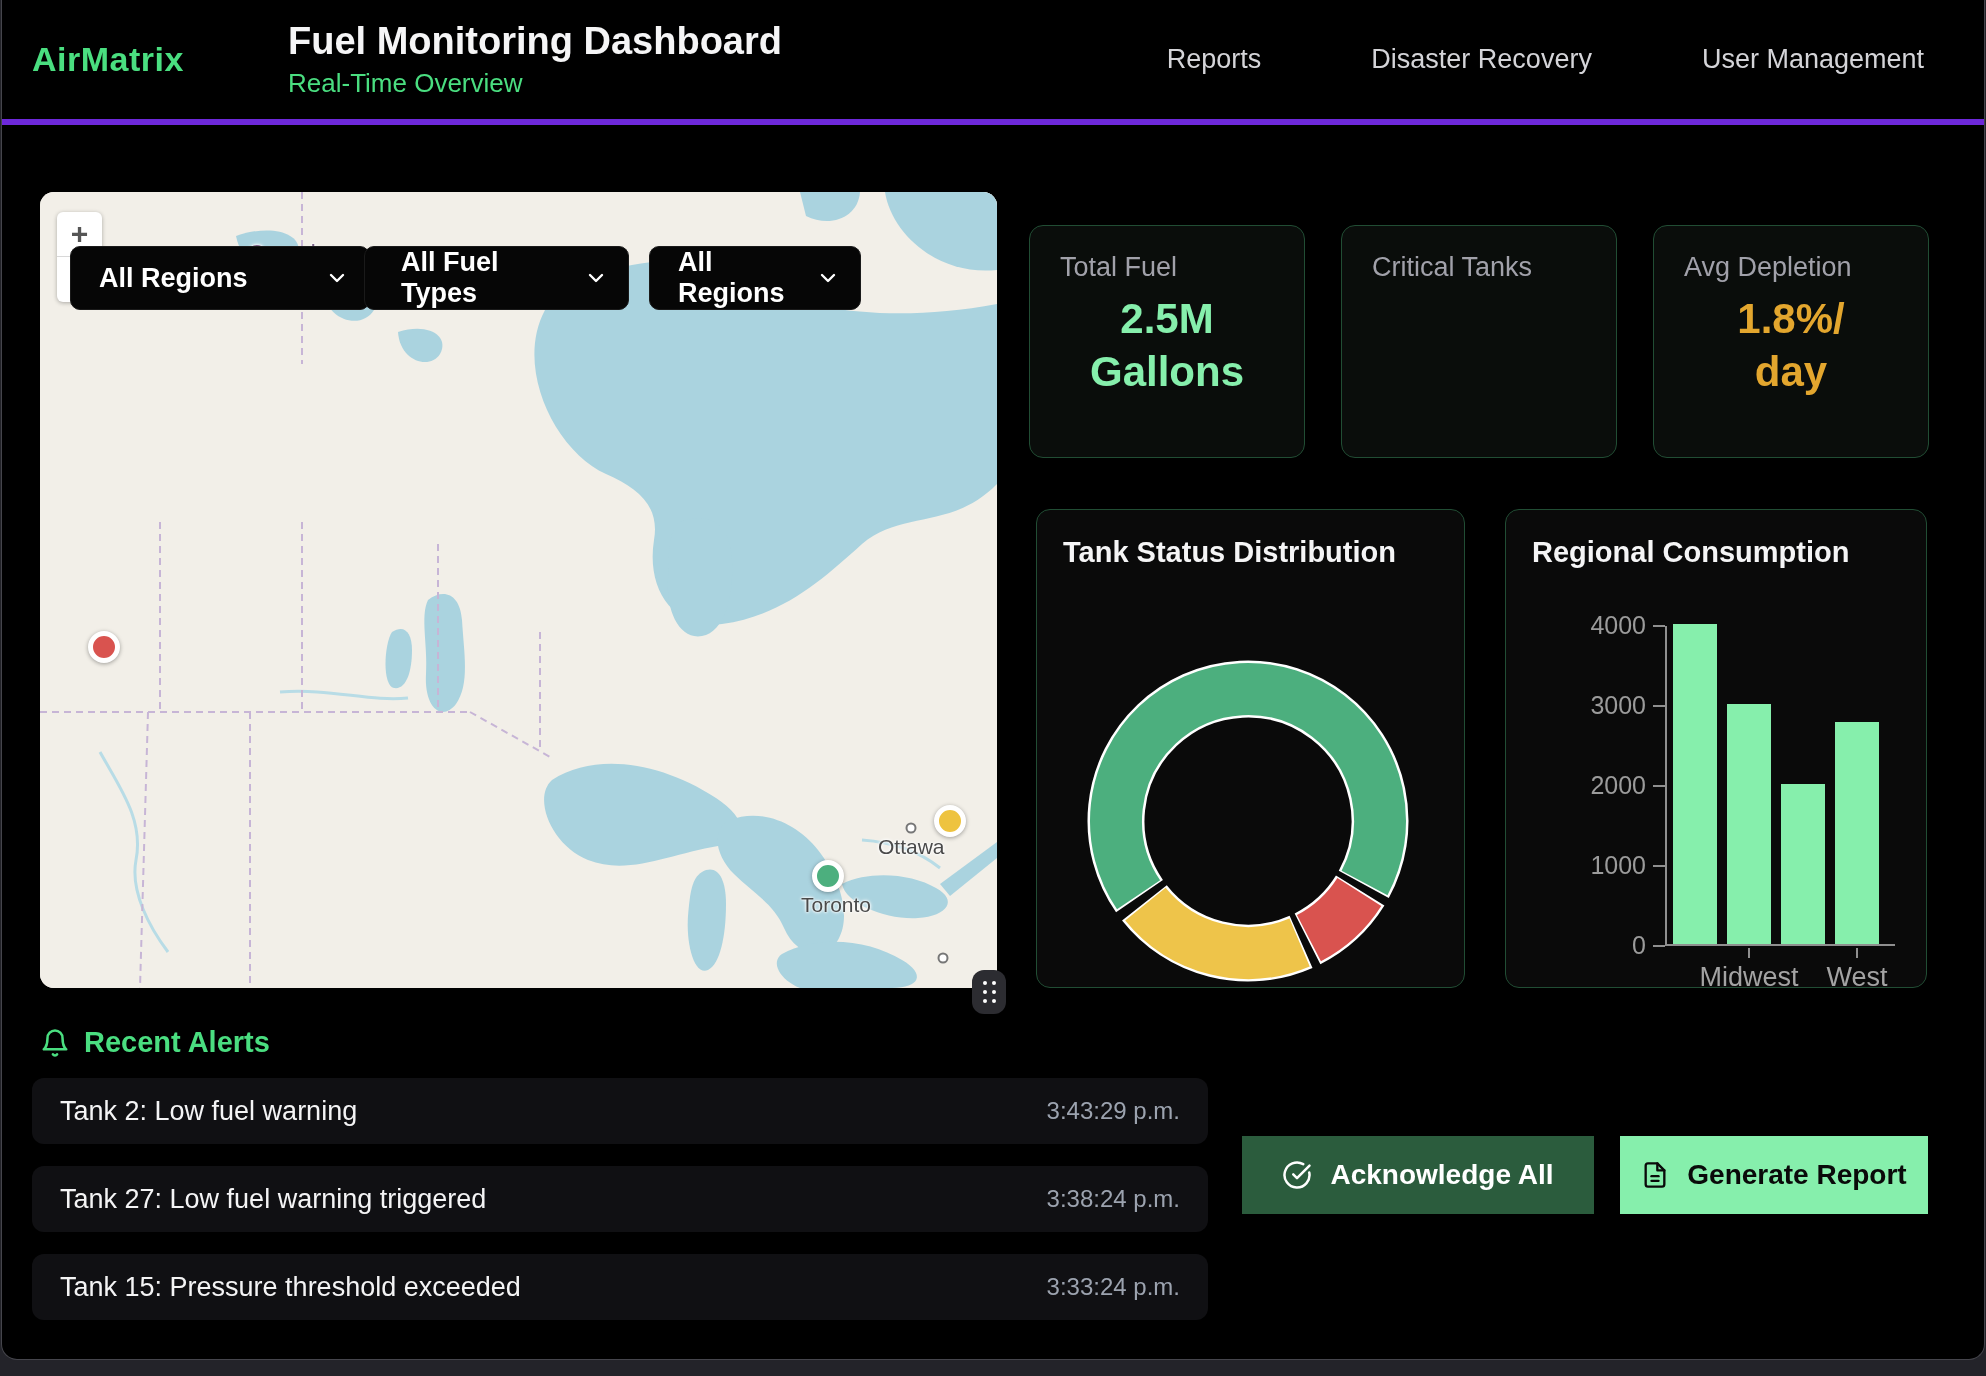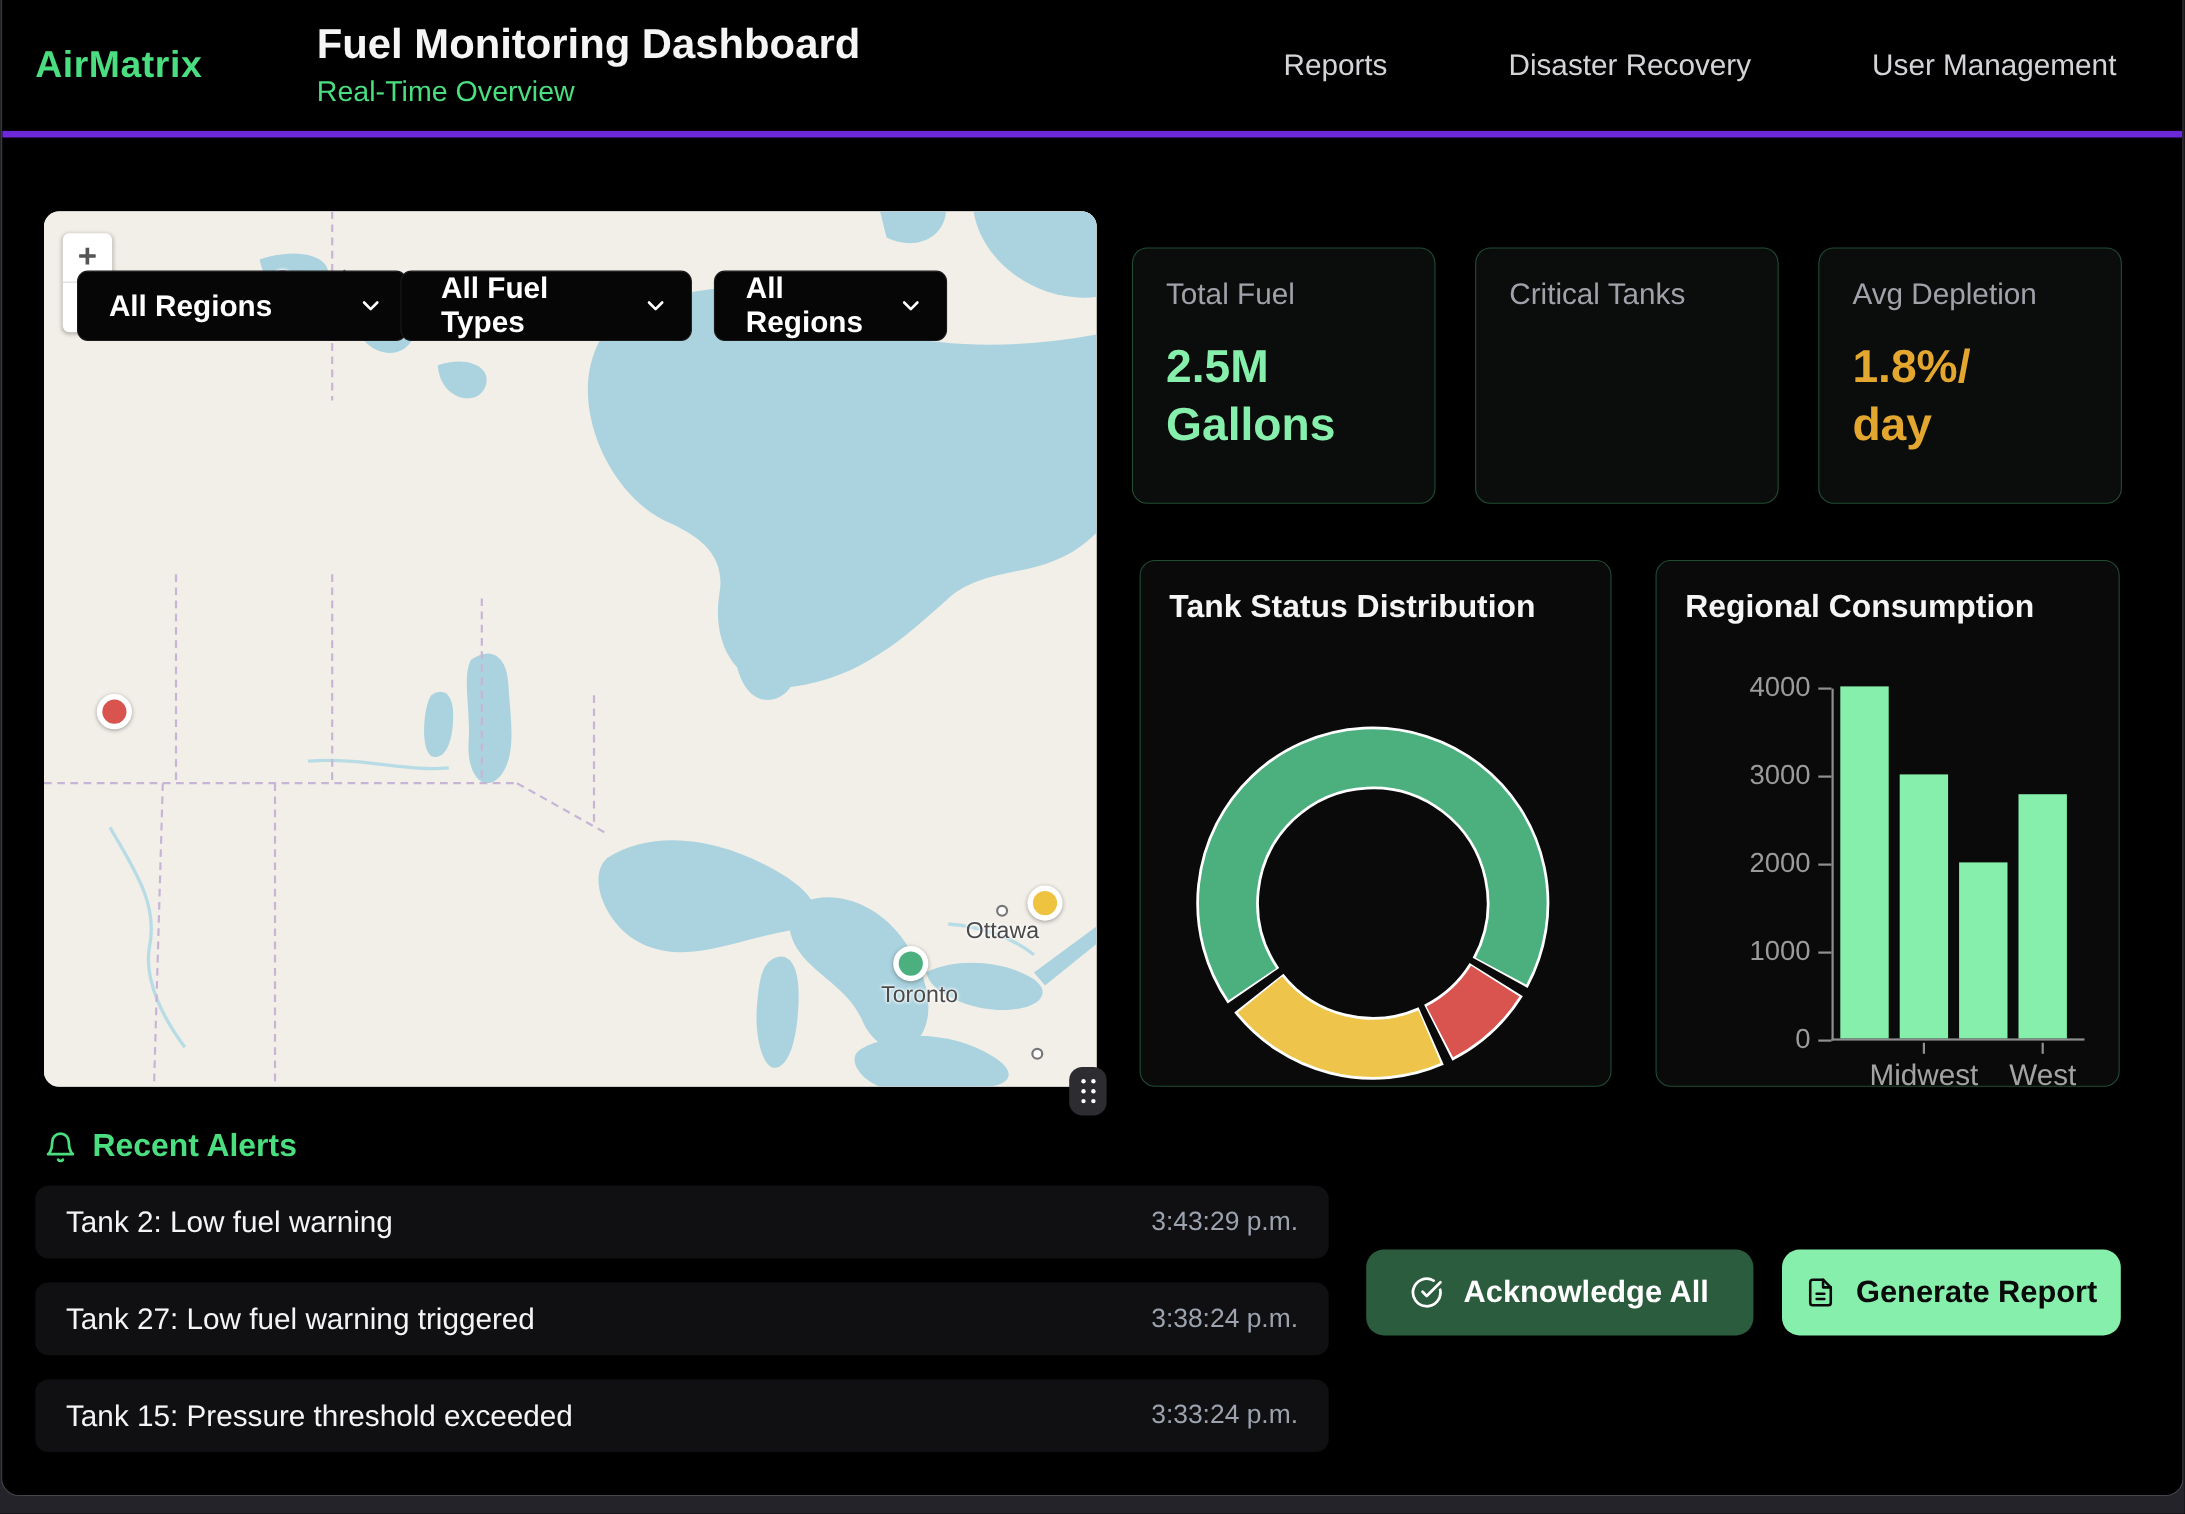--- a/index.html
+++ b/index.html
@@ -46,7 +46,7 @@
   .stats-row { position:absolute; left:1027px; top:225px; width:900px; height:233px; display:flex; gap:36px; }
   .stat-card { flex:1; background:#0a0d0b; border:1.5px solid #214d34; border-radius:14px; padding:26px 30px; }
   .stat-label { font-size:27px; color:#a1a1aa; }
-  .stat-value { font-size:42px; font-weight:700; margin-top:24px; line-height:1.25; white-space:pre-line; }
+  .stat-value { font-size:42px; font-weight:700; margin-top:10px; line-height:1.25; white-space:pre-line;text-align:center; }
 
   
   .chart-card { position:absolute; top:509px; height:479px; background:#0a0a0a;

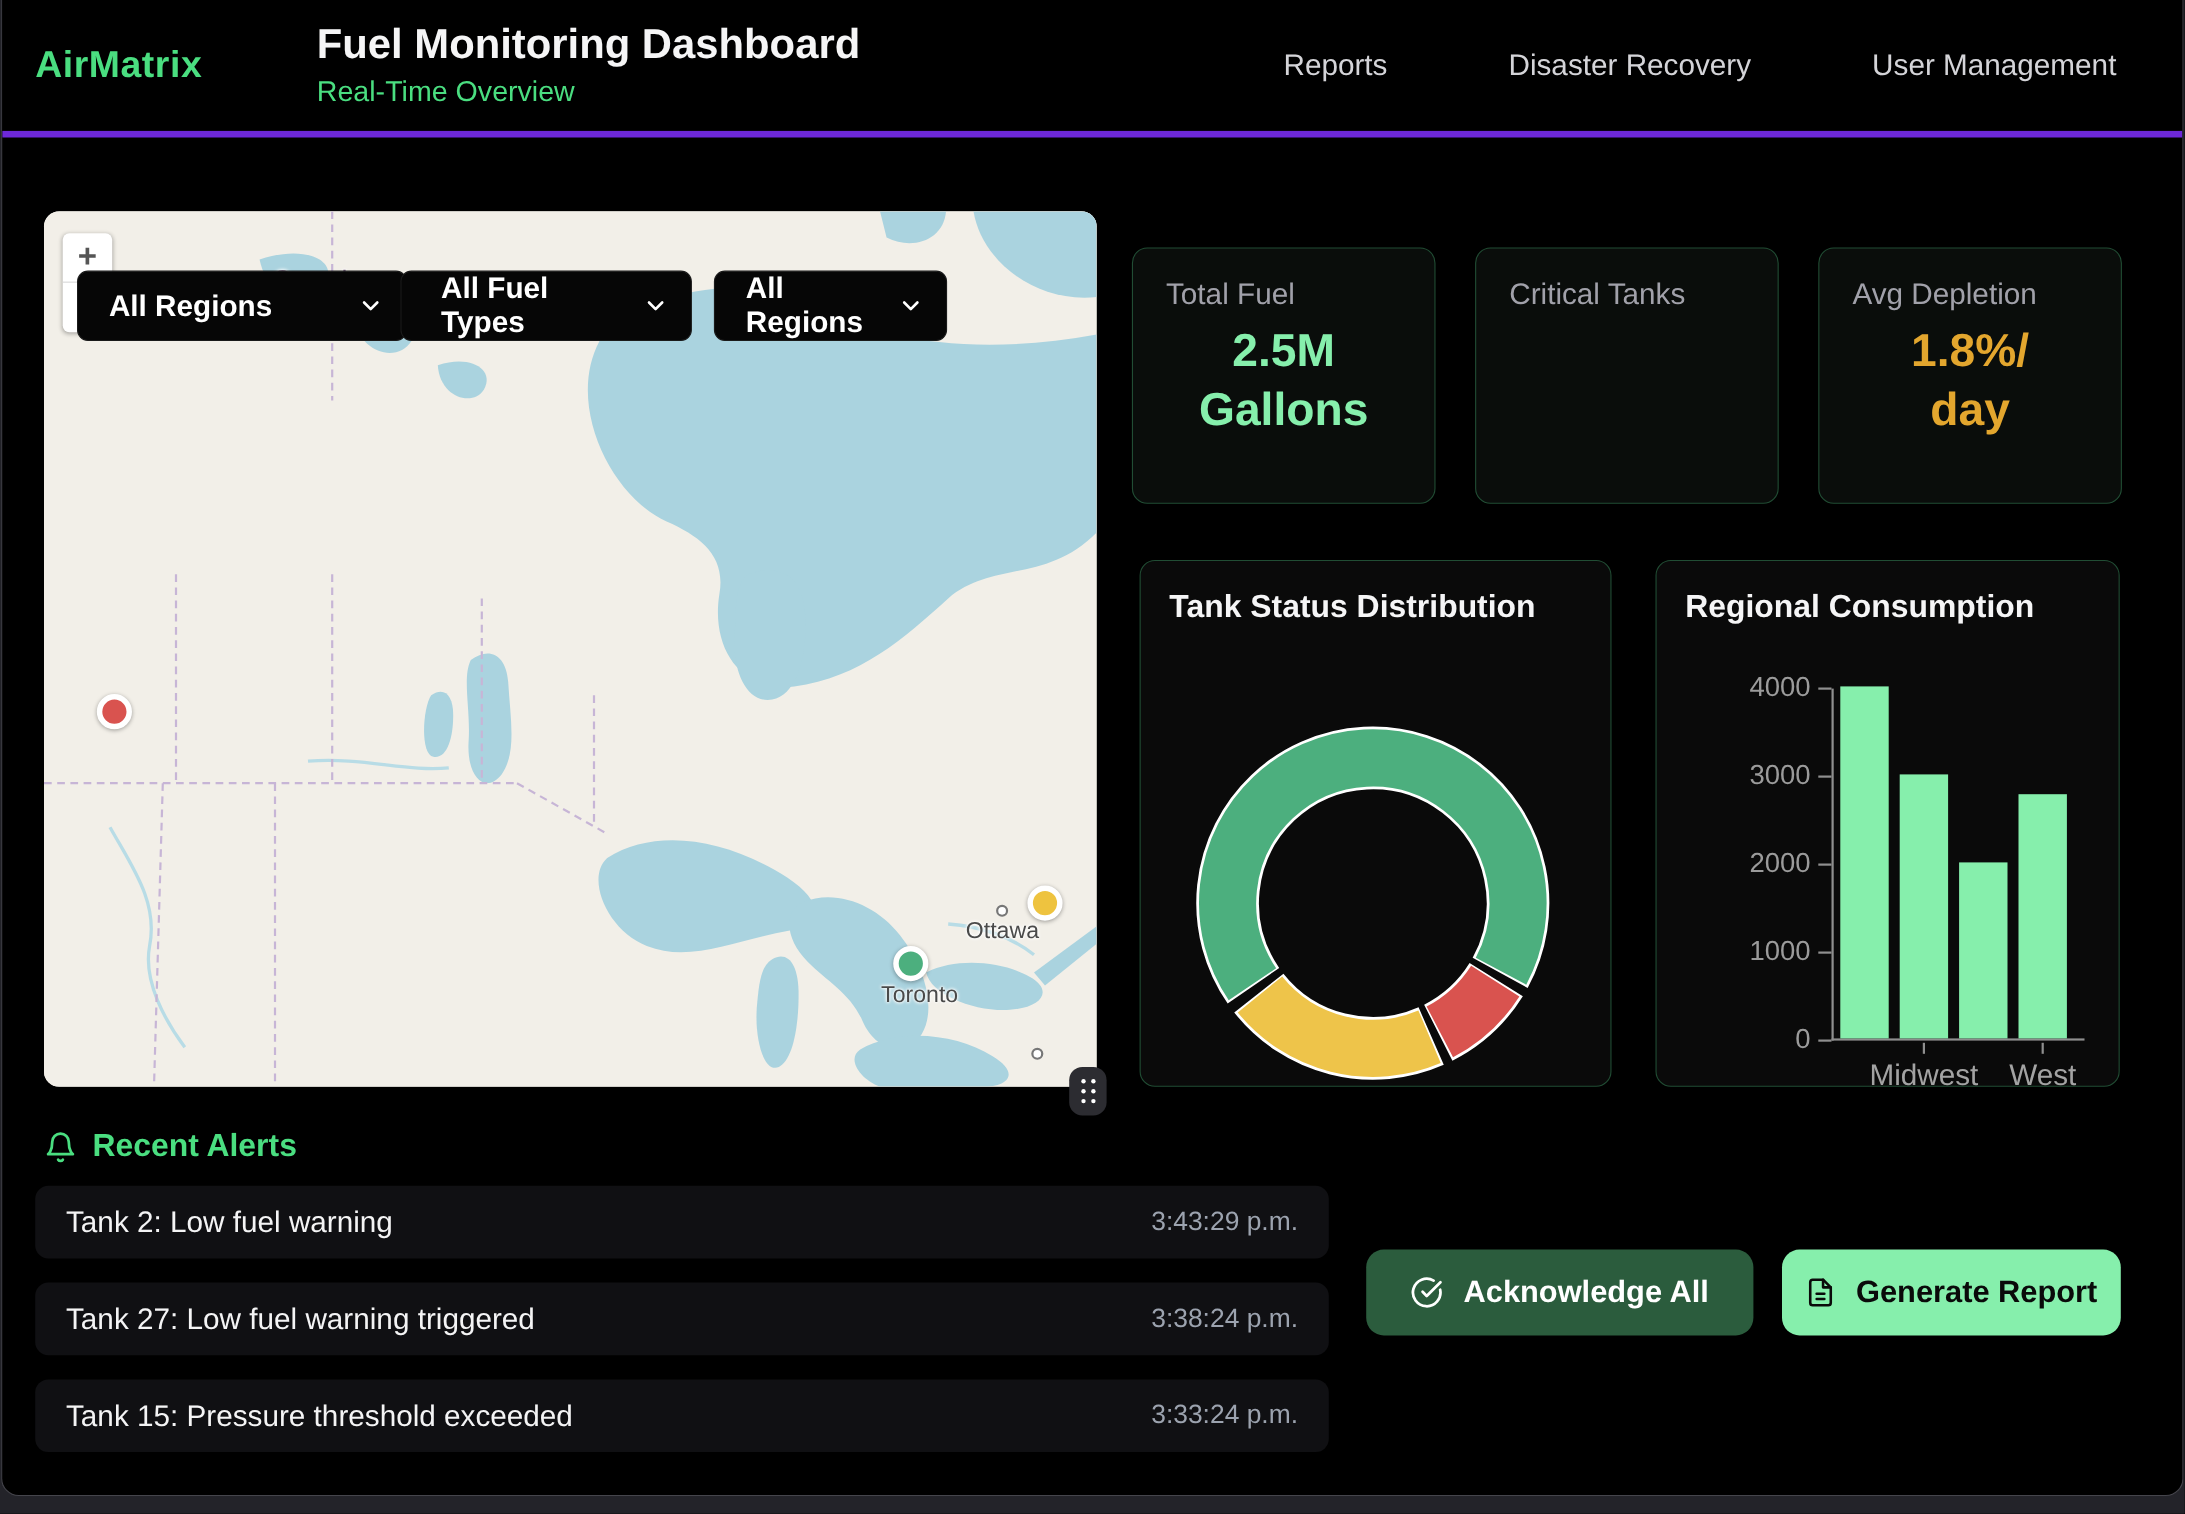--- a/index.html
+++ b/index.html
@@ -71,7 +71,7 @@
                display:flex; align-items:center; justify-content:space-between; padding:0 28px; cursor:pointer; }
   .alert-msg { font-size:27px; color:#f4f4f5; }
   .alert-time { font-size:24px; color:#9ca3af; }
-  .btn { position:absolute; top:1136px; height:78px; border:none; border-radius:16px; display:flex;
+  .btn { position:absolute; top:1136px; height:78px; border:none; border-radius:0; display:flex;
          align-items:center; justify-content:center; gap:18px; font-family:inherit;
          font-size:28px; font-weight:700; cursor:pointer; }
   #btn-ack { left:1240px; width:352px; background:#2b5c3d; color:#fff; }

